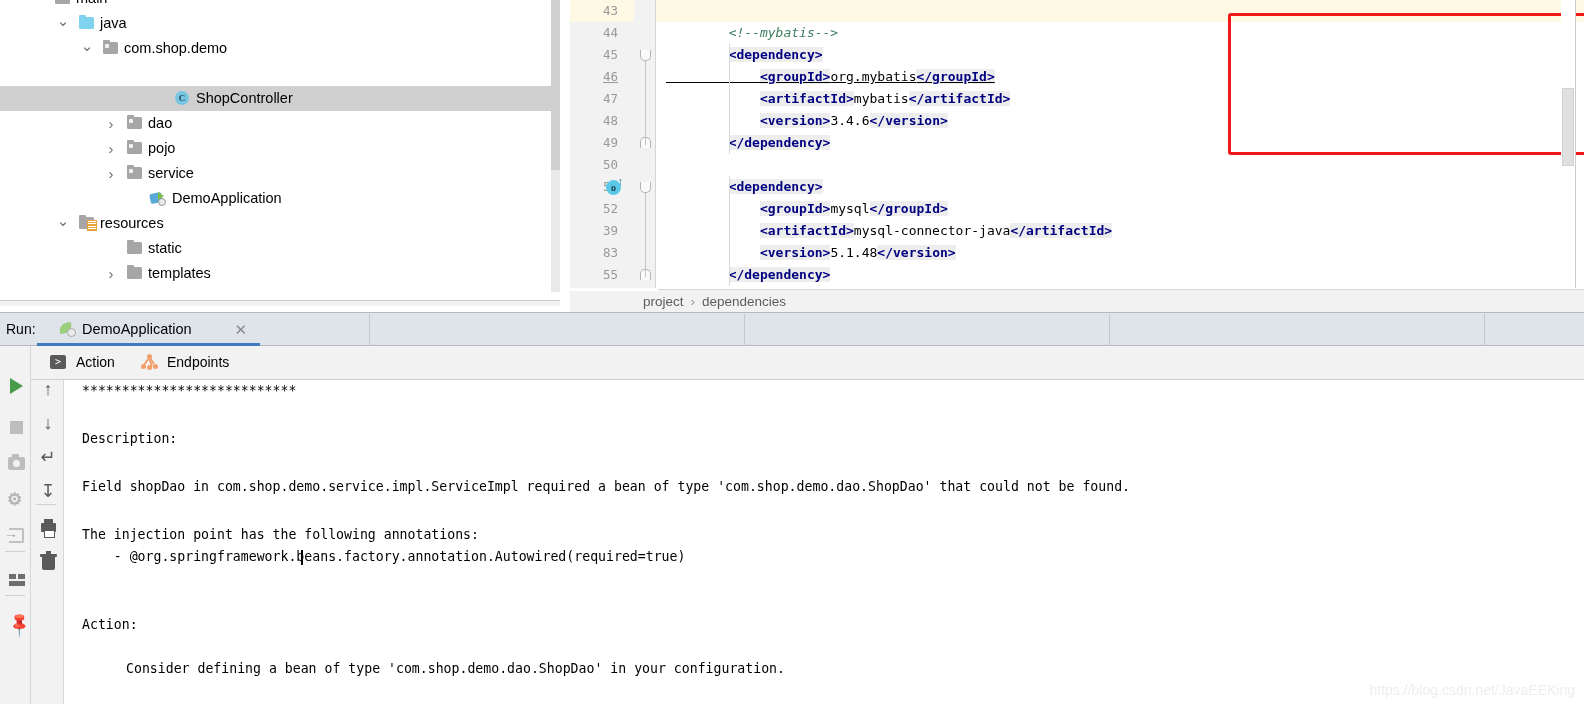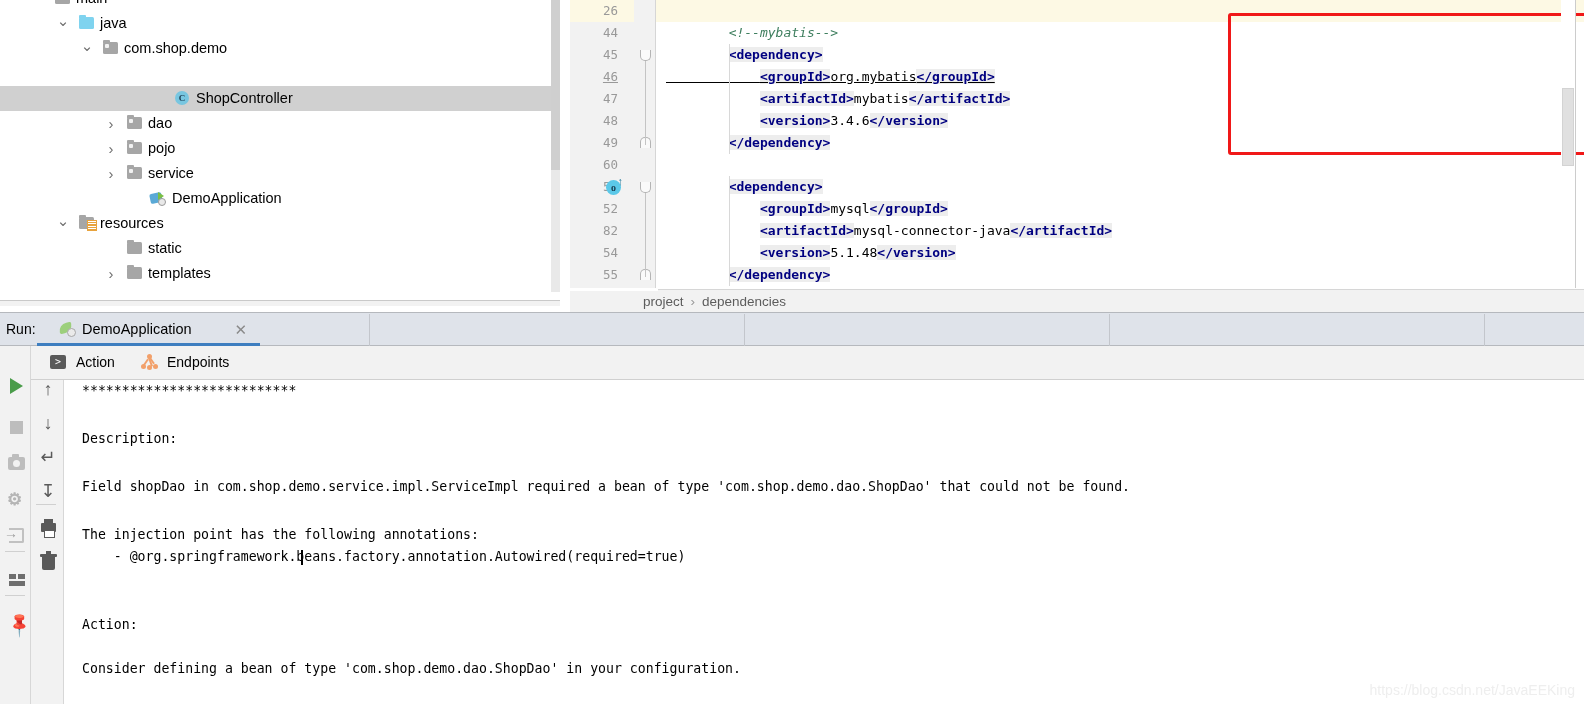--- a/index.html
+++ b/index.html
@@ -342,7 +342,7 @@
       <div id="cur-line-body"></div>
       <div id="gutter-sep"></div>
       <div id="editor-lines">
-          <div class="ln" style="top: 0px;">26</div>
+          <div class="ln" style="top: 0px;">43</div>
           <div class="ln" style="top: 22px;">44</div>
           <div class="code" style="top: 22px;"><span class="">        </span><span class="cmt">&lt;!--mybatis--&gt;</span></div>
           <div class="ln" style="top: 44px;">45</div>

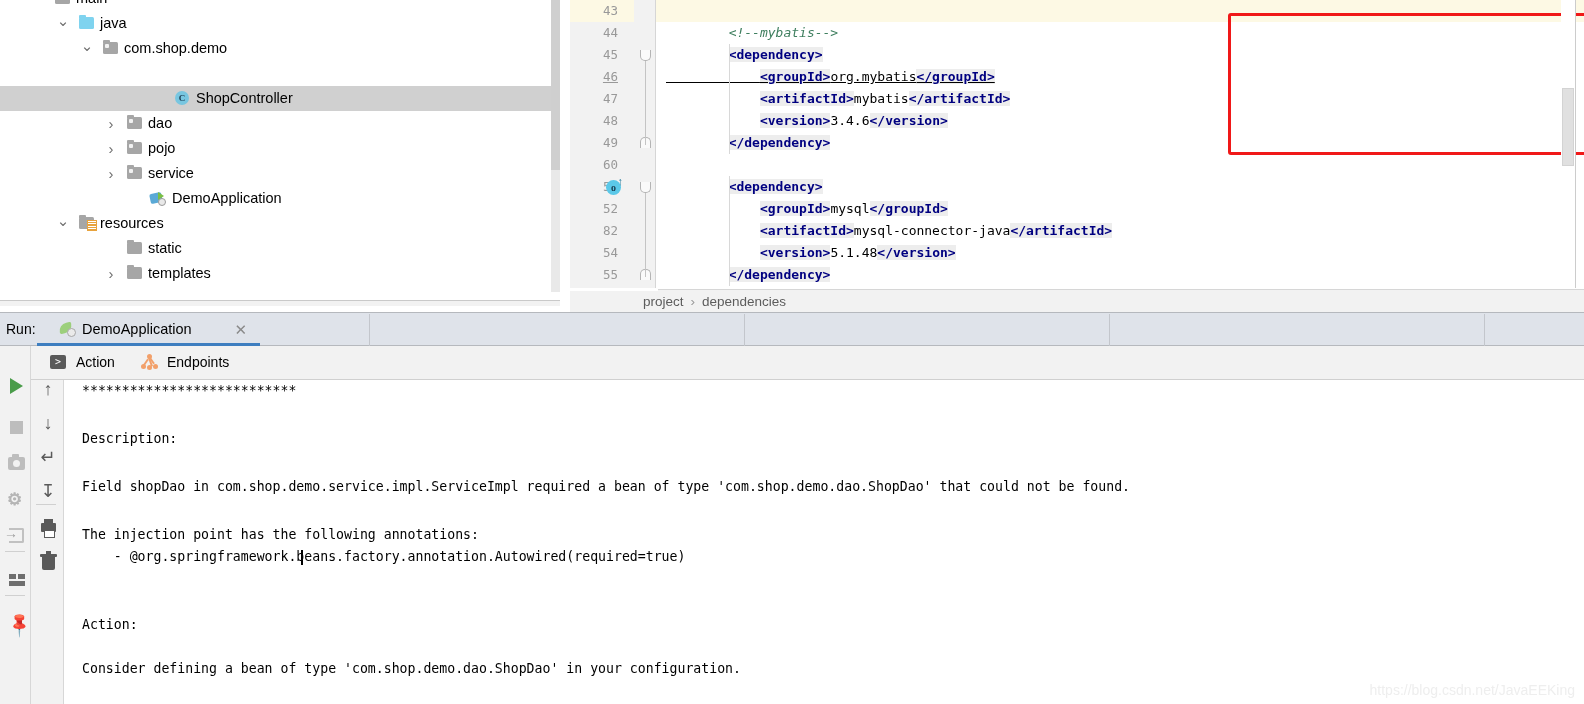--- a/index.html
+++ b/index.html
@@ -357,7 +357,7 @@
           <div class="ln" style="top: 132px;">49</div>
           <div class="fold-marker bot" style="top: 137px; left: 70px;"></div>
           <div class="code" style="top: 132px;"><span class="">        </span><span class="tag hl">&lt;/dependency&gt;</span></div>
-          <div class="ln" style="top: 154px;">60</div>
+          <div class="ln" style="top: 154px;">50</div>
           <div class="ln" style="top: 176px;">51</div>
           <div class="fold-marker top" style="top: 182px; left: 70px;"></div>
           <div class="code" style="top: 176px;"><span class="">        </span><span class="tag hl">&lt;dependency&gt;</span></div>

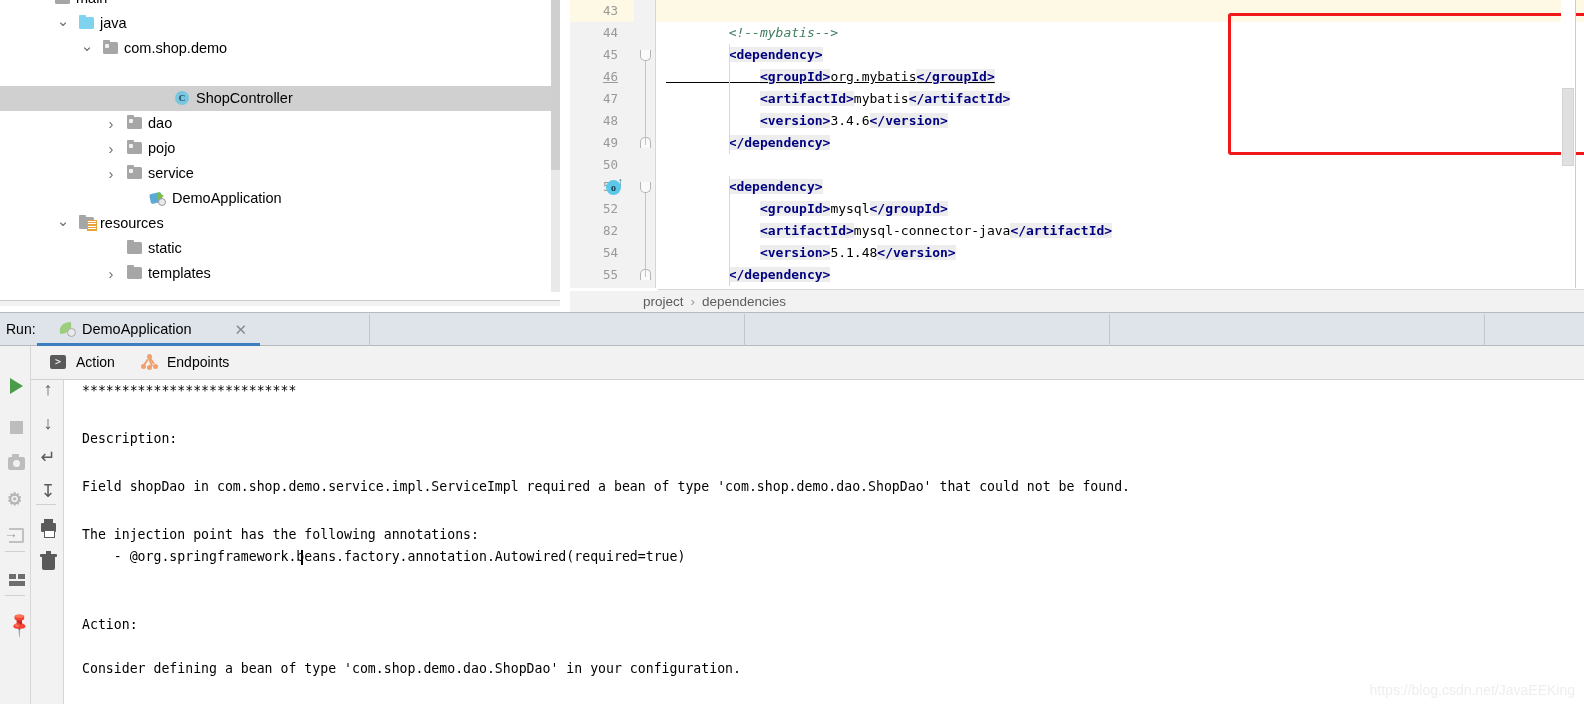--- a/index.html
+++ b/index.html
@@ -363,7 +363,7 @@
           <div class="code" style="top: 176px;"><span class="">        </span><span class="tag hl">&lt;dependency&gt;</span></div>
           <div class="ln" style="top: 198px;">52</div>
           <div class="code" style="top: 198px;"><span class="">            </span><span class="tag hl">&lt;groupId&gt;</span><span class="val">mysql</span><span class="tag hl">&lt;/groupId&gt;</span></div>
-          <div class="ln" style="top: 220px;">82</div>
+          <div class="ln" style="top: 220px;">39</div>
           <div class="code" style="top: 220px;"><span class="">            </span><span class="tag hl">&lt;artifactId&gt;</span><span class="val">mysql-connector-java</span><span class="tag hl">&lt;/artifactId&gt;</span></div>
           <div class="ln" style="top: 242px;">54</div>
           <div class="code" style="top: 242px;"><span class="">            </span><span class="tag hl">&lt;version&gt;</span><span class="val">5.1.48</span><span class="tag hl">&lt;/version&gt;</span></div>

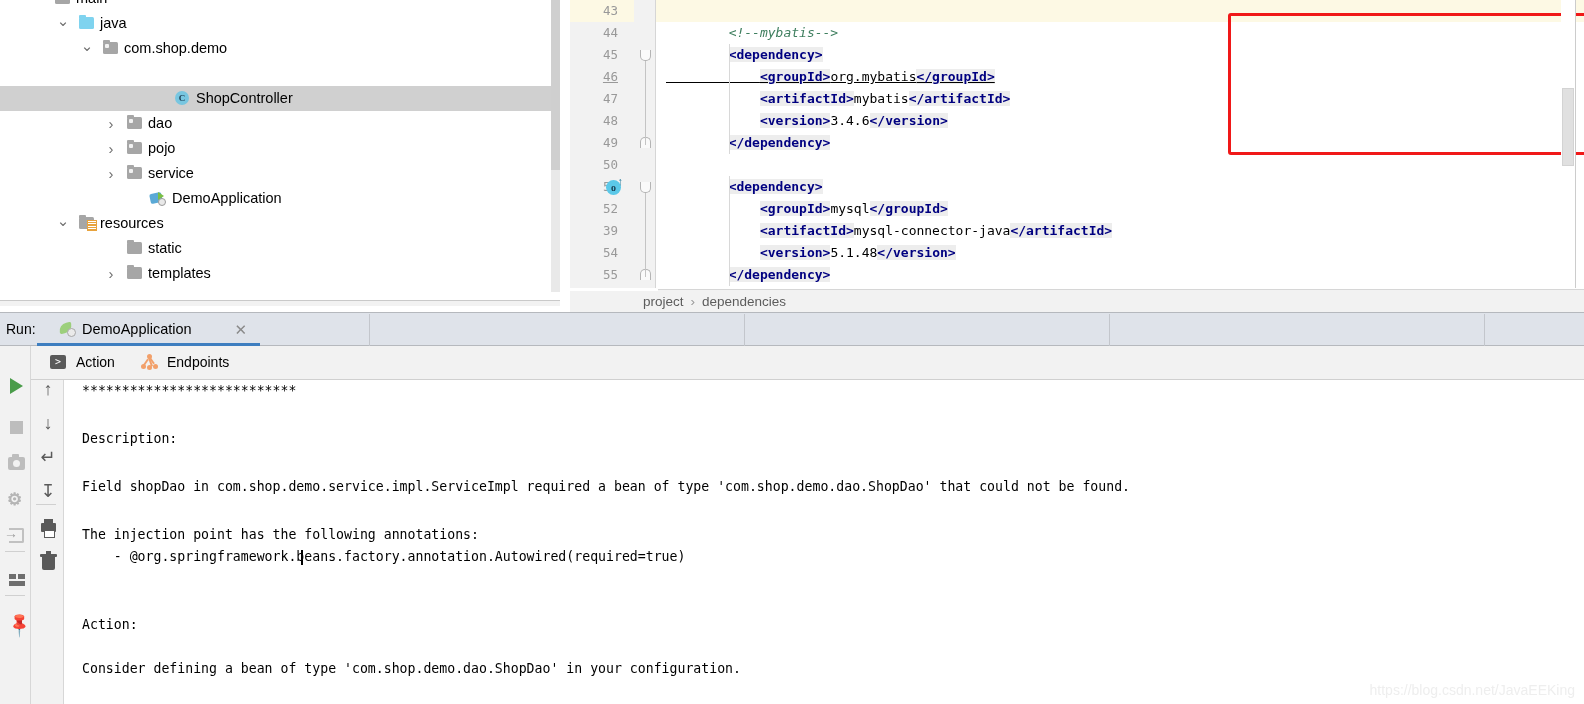--- a/index.html
+++ b/index.html
@@ -365,7 +365,7 @@
           <div class="code" style="top: 198px;"><span class="">            </span><span class="tag hl">&lt;groupId&gt;</span><span class="val">mysql</span><span class="tag hl">&lt;/groupId&gt;</span></div>
           <div class="ln" style="top: 220px;">39</div>
           <div class="code" style="top: 220px;"><span class="">            </span><span class="tag hl">&lt;artifactId&gt;</span><span class="val">mysql-connector-java</span><span class="tag hl">&lt;/artifactId&gt;</span></div>
-          <div class="ln" style="top: 242px;">54</div>
+          <div class="ln" style="top: 242px;">83</div>
           <div class="code" style="top: 242px;"><span class="">            </span><span class="tag hl">&lt;version&gt;</span><span class="val">5.1.48</span><span class="tag hl">&lt;/version&gt;</span></div>
           <div class="ln" style="top: 264px;">55</div>
           <div class="fold-marker bot" style="top: 269px; left: 70px;"></div>

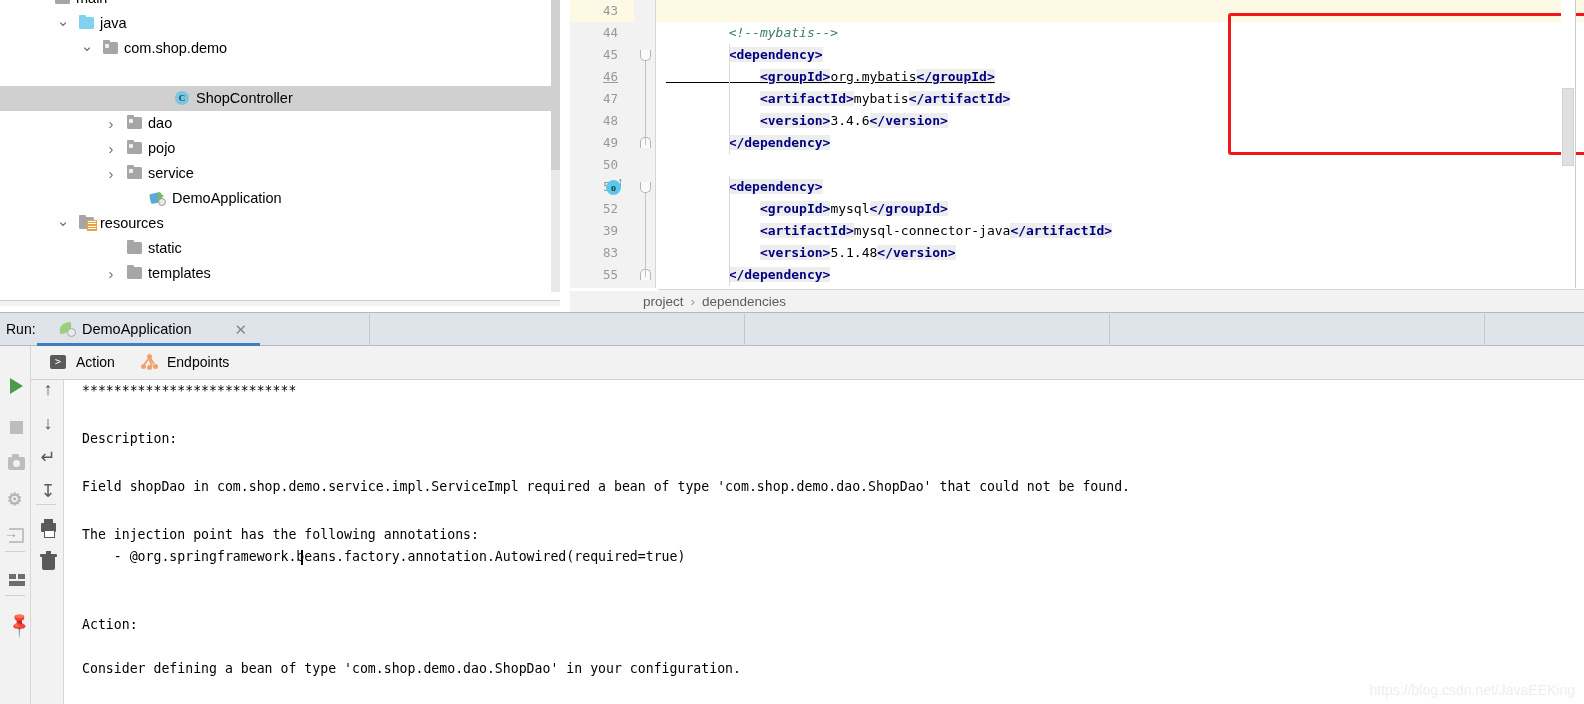--- a/index.html
+++ b/index.html
@@ -464,7 +464,7 @@
         <div class="cline" style="top: 144px;">The injection point has the following annotations:</div>
         <div class="cline" style="top: 166px;">    - @org.springframework.beans.factory.annotation.Autowired(required=true)</div>
         <div class="cline" style="top: 234px;">Action:</div>
-        <div class="cline" style="top: 278px;">Consider defining a bean of type 'com.shop.demo.dao.ShopDao' in your configuration.</div>
+        <div class="cline" style="top: 278px; margin-left: 44px;">Consider defining a bean of type 'com.shop.demo.dao.ShopDao' in your configuration.</div>
         <div id="caret" style="left: 235.96px; top: 170px;"></div>
       </div>
 

